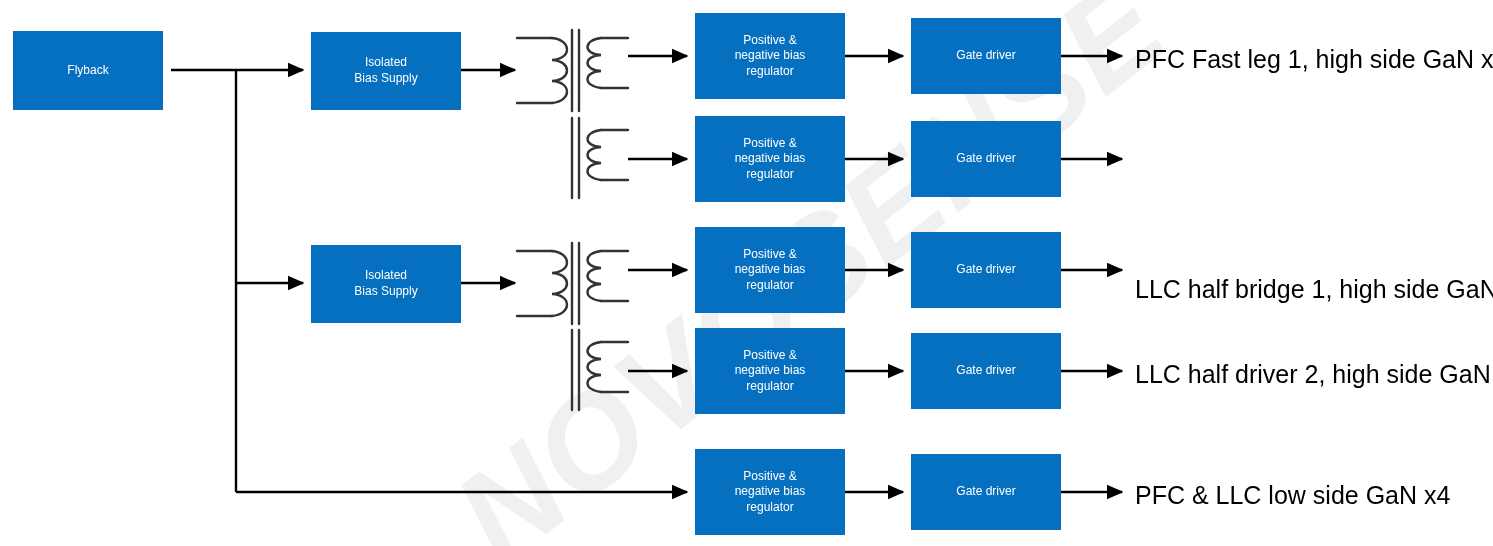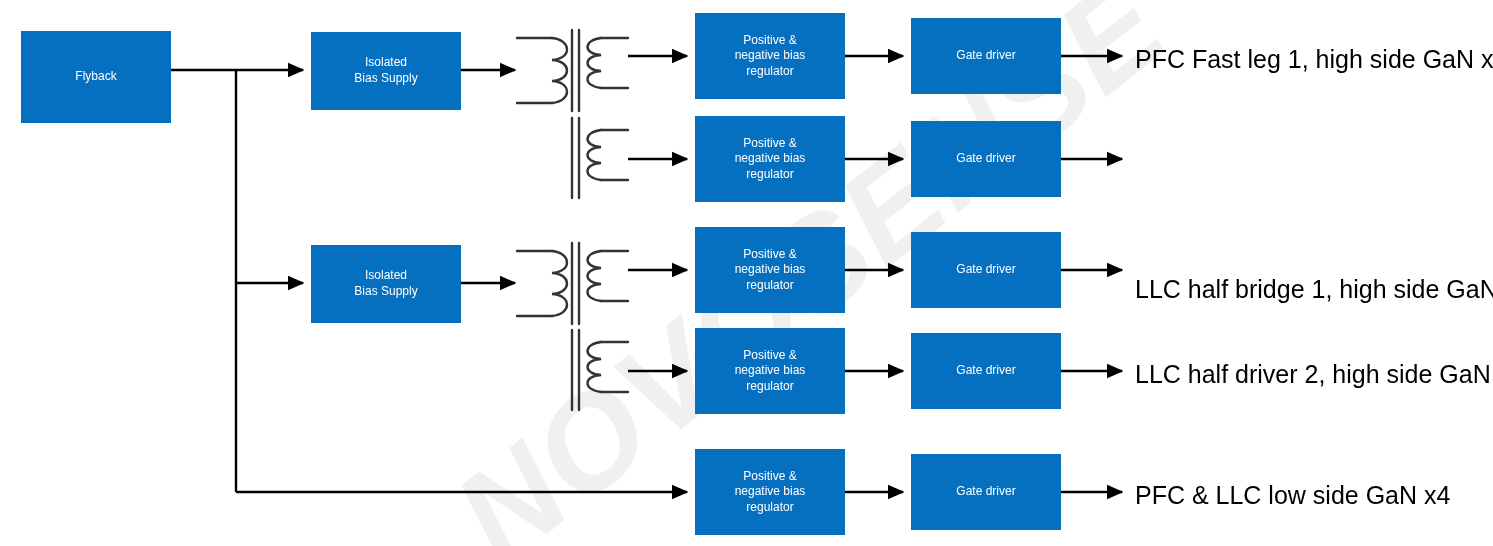--- a/index.html
+++ b/index.html
@@ -167,7 +167,7 @@
     </g>
   </svg>
 
-  <div class="box" style="left:21px;top:31px;width:150px;height:92px;">
+  <div class="box" style="left:13px;top:31px;width:150px;height:79px;">
     <span>Flyback</span>
   </div>
 

